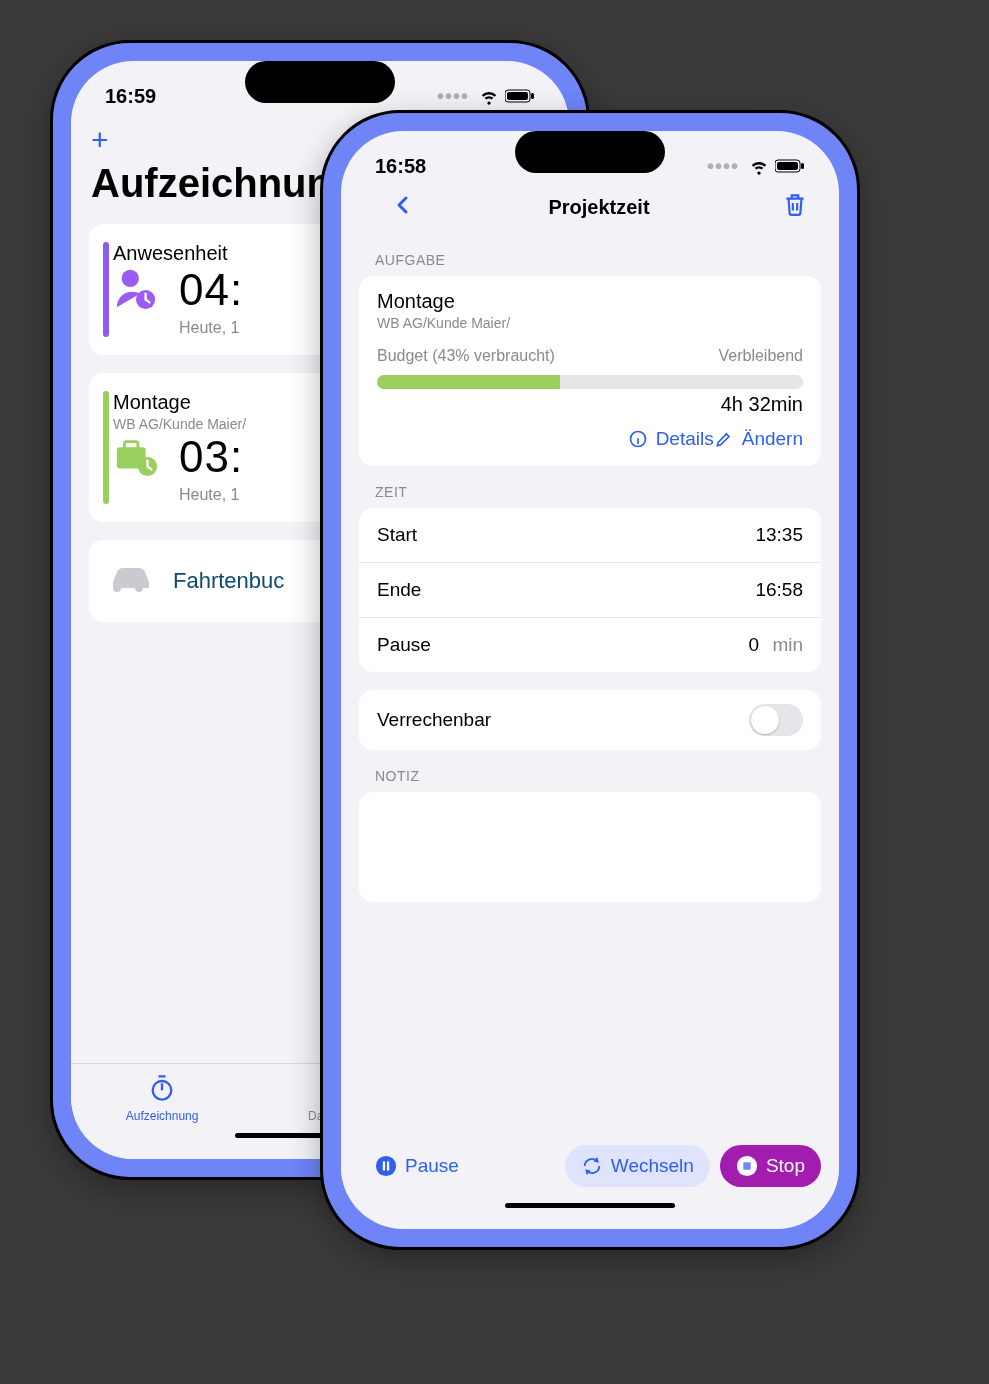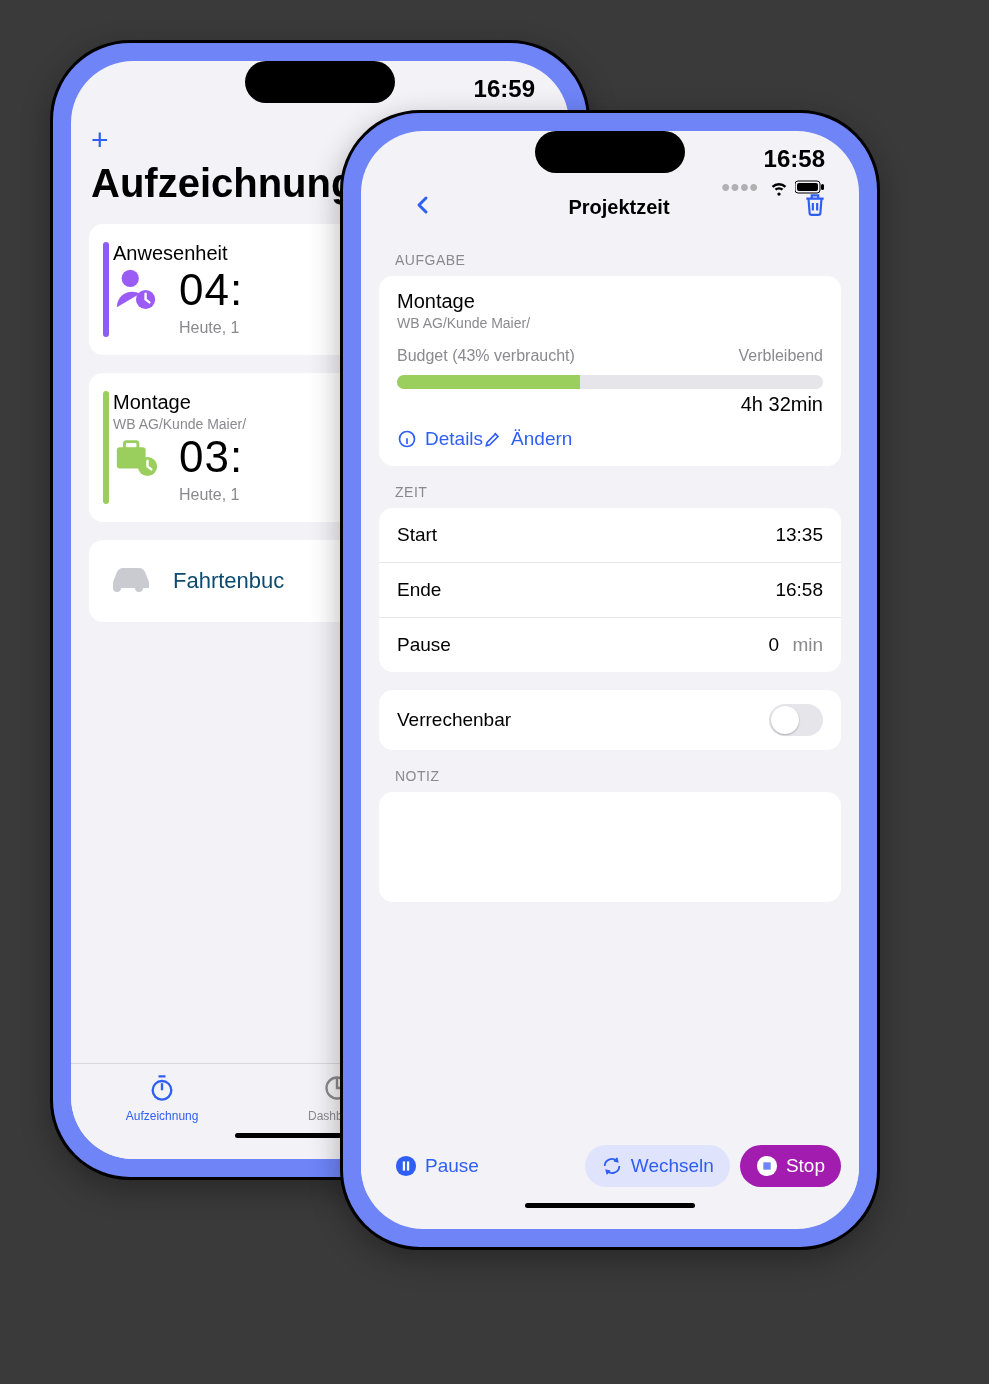--- a/index.html
+++ b/index.html
@@ -33,8 +33,8 @@
 
   
   .statusbar {
-    height: 56px; display: flex; align-items: flex-end; justify-content: space-between;
-    padding: 14px 34px 0 34px; font-size: 24px; font-weight: 600; color:#000;flex-direction:column;
+    height: 56px; display: flex; align-items: center; justify-content: space-between;
+    padding: 14px 34px 0 34px; font-size: 20px; font-weight: 600; color:#000;
   }
   .statusbar .icons { display: flex; align-items: center; gap: 6px; }
   .dots4 { display: inline-block; letter-spacing: 1px; color:#b0b0b0; margin-right:4px;}

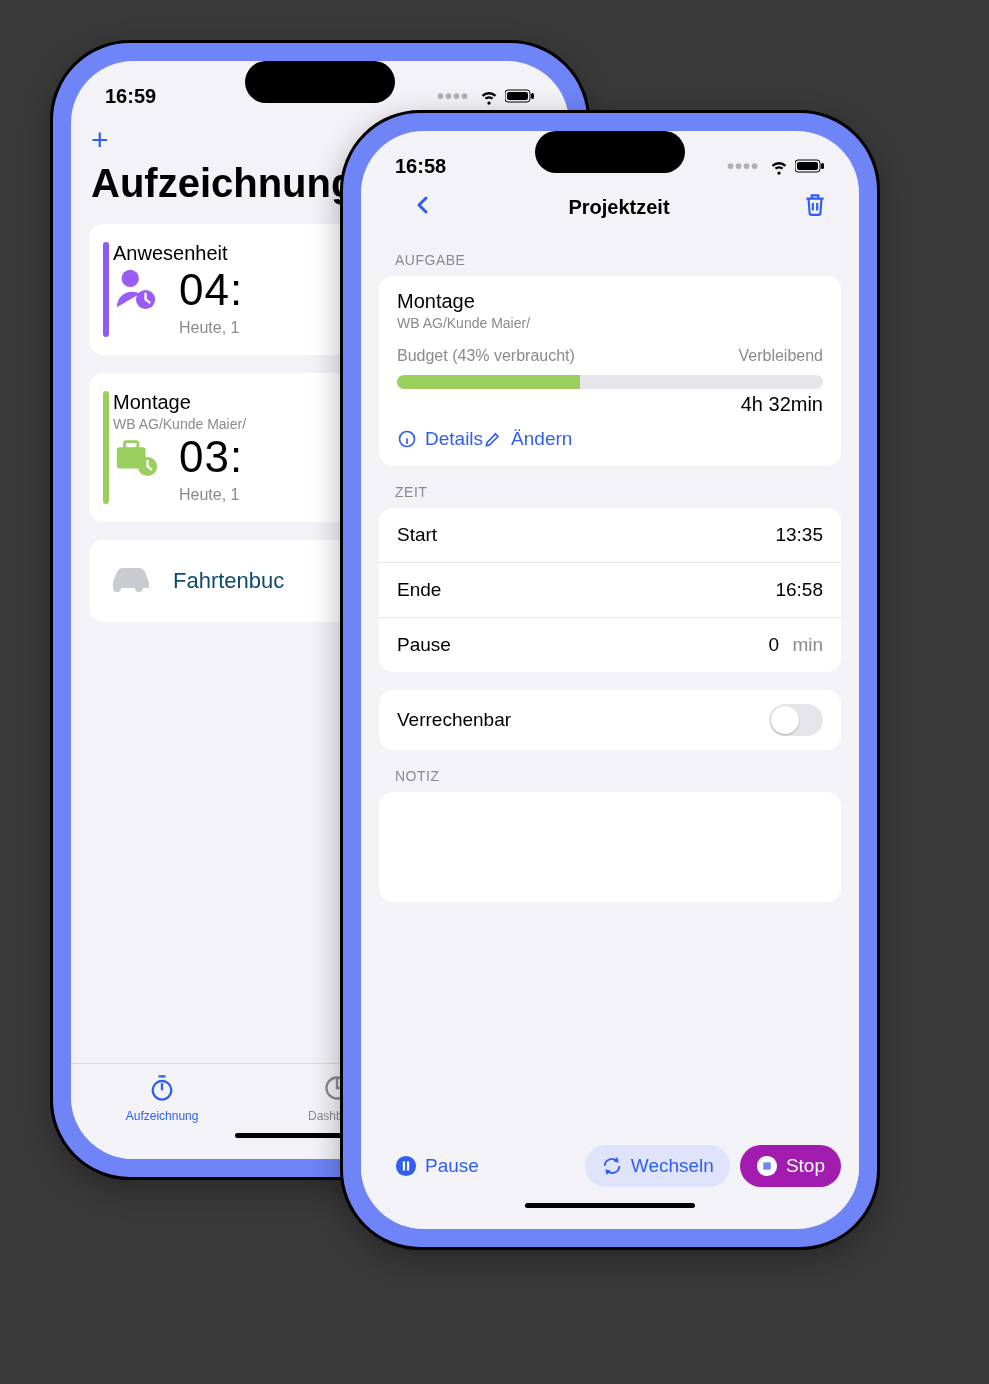--- a/index.html
+++ b/index.html
@@ -29,7 +29,7 @@
     width: 150px; height: 42px; background: #000; border-radius: 22px; z-index: 5;
   }
   .phone.back  { top: 40px;  left: 50px;  z-index: 1; }
-  .phone.front { top: 110px; left: 340px; z-index: 2; }
+  .phone.front { top: 110px; left: 320px; z-index: 2; }
 
   
   .statusbar {

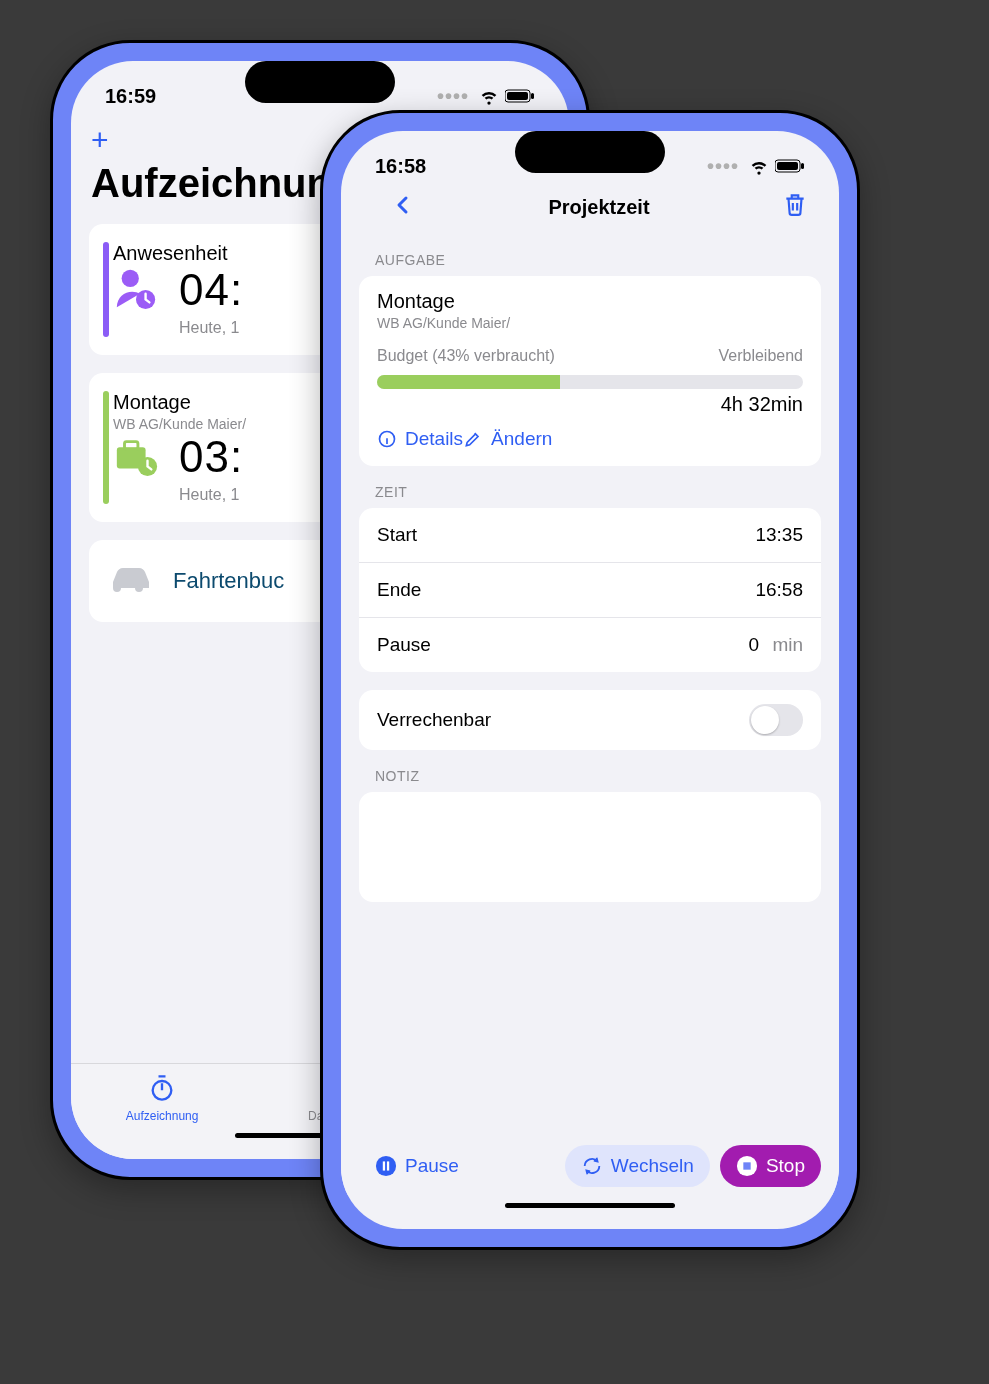--- a/index.html
+++ b/index.html
@@ -63,7 +63,7 @@
   .task .bar  { margin: 4px 18px 0; height: 14px; background:#e5e5ea; border-radius: 7px; overflow:hidden; position:relative;}
   .task .bar .fill { height:100%; background:#9ace5d; }
   .task .remain { text-align:right; padding: 4px 18px 0; font-size:20px; color:#000;}
-  .task .row3 { display:flex; justify-content:flex-start; padding: 12px 18px 16px; }
+  .task .row3 { display:flex; justify-content:flex-end; padding: 12px 18px 16px; }
   .linkbtn { display:inline-flex; align-items:center; gap:8px; color:#2f5ef3; font-size:19px; font-weight:500;}
   .linkbtn svg { width:20px; height:20px; }
 

